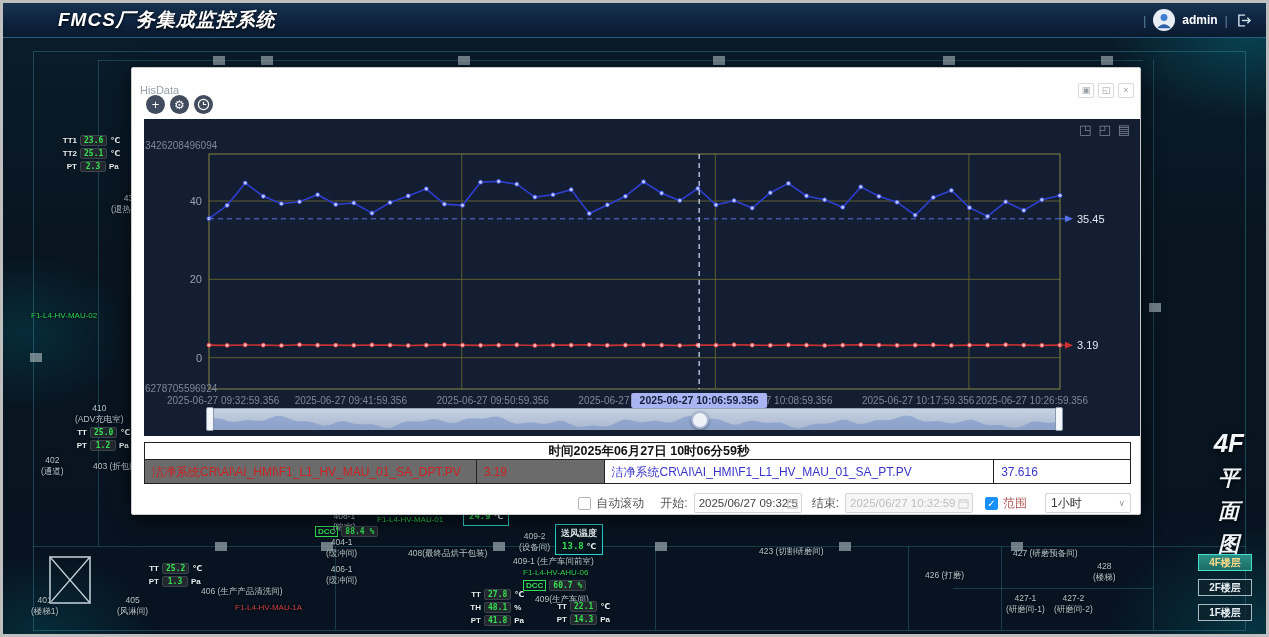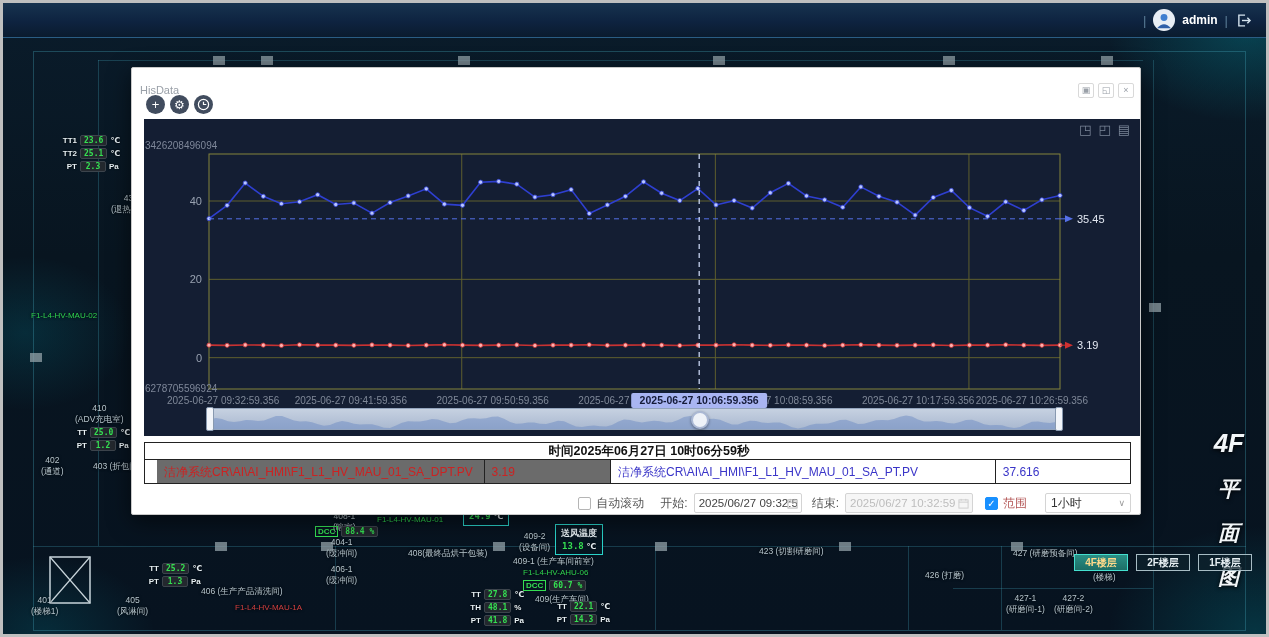--- a/index.html
+++ b/index.html
@@ -280,6 +280,7 @@
     </div>
 
   <header class="topbar">
+    <div class="logo">FMCS厂务集成监控系统</div>
     <div class="userbox">
       <span class="udiv">|</span>
       <span class="avatar">

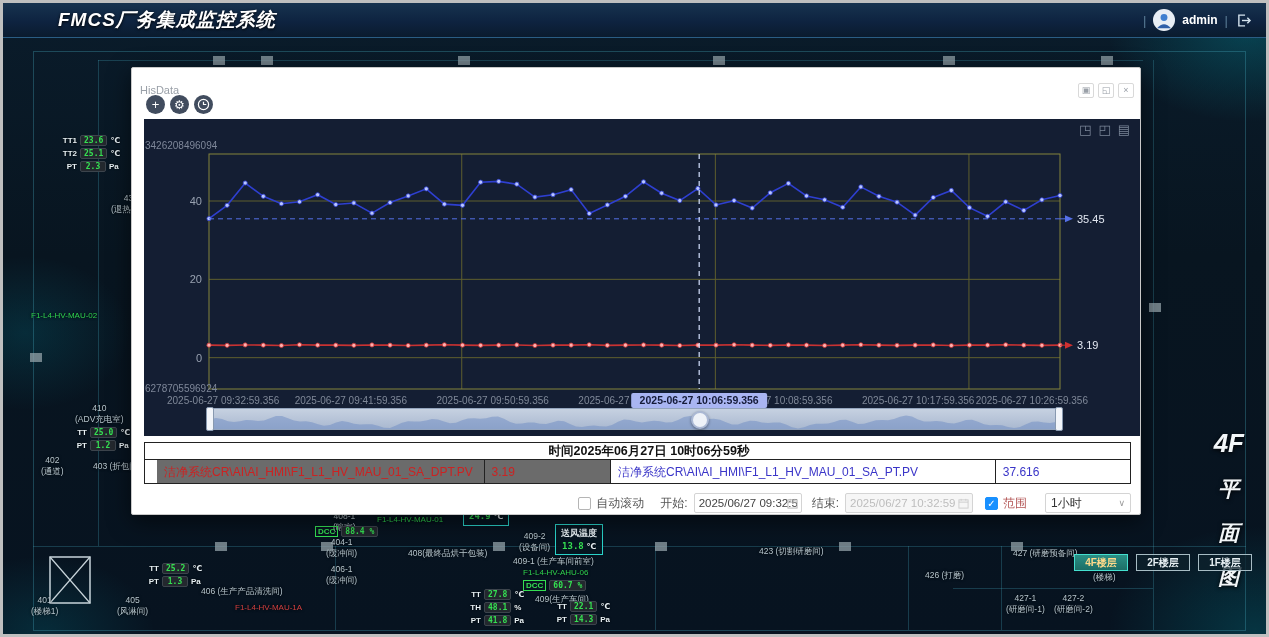--- a/index.html
+++ b/index.html
@@ -60,7 +60,7 @@
 
   
   .floor-title { position:absolute; right:22px; top:425px; z-index:4; display:flex;
-    flex-direction:column; align-items:center; gap:16px; color:#f2f6f8;
+    flex-direction:column; align-items:center; gap:5px; color:#f2f6f8;
     font-style:italic; font-weight:bold; text-shadow:0 1px 4px #000; }
   .floor-title .f4 { font-size:26px; }
   .floor-title .fc { font-size:21px; }

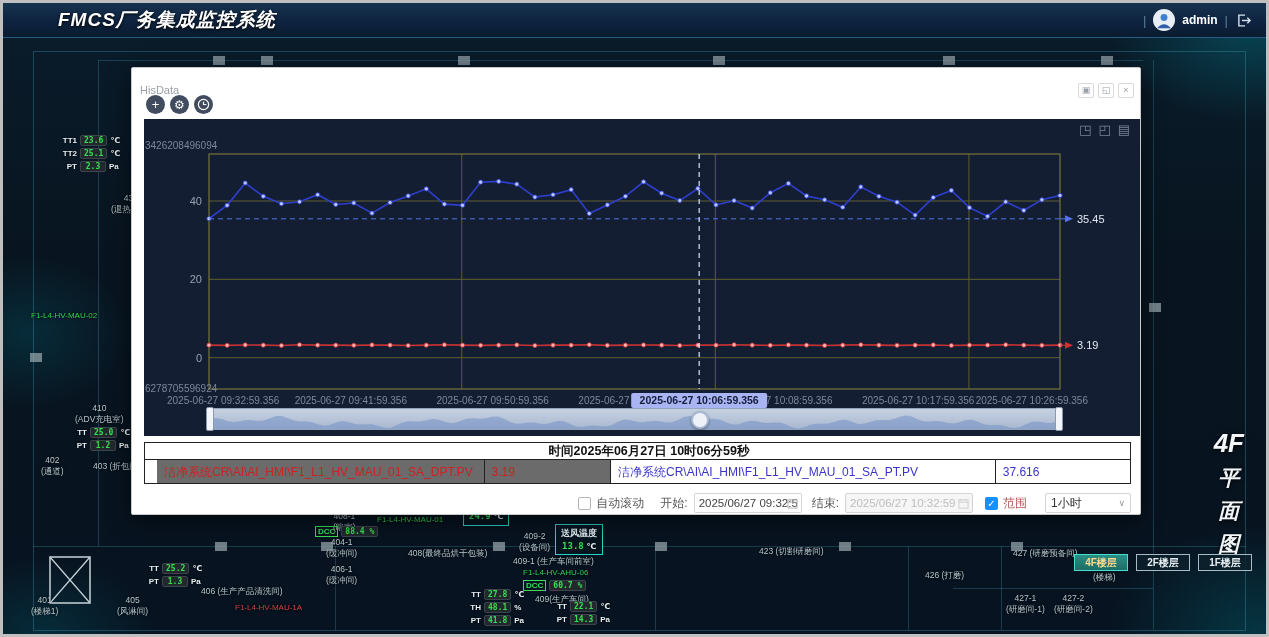--- a/index.html
+++ b/index.html
@@ -112,7 +112,7 @@
     white-space:nowrap; line-height:16px; cursor:pointer; }
   .tcell.gray { background:#6b6b6b; color:#cc2222; }
   .tcell.white { background:#ffffff; color:#3a35c8; }
-  .c1 { width:332px;margin-left:12px; } .c2 { width:128px; } .c3 { width:390px; } .c4 { width:137px; }
+  .c1 { width:332px; } .c2 { width:128px; } .c3 { width:390px; } .c4 { width:137px; }
 
   .ctrlbar { position:absolute; left:12px; top:424px; width:987px; height:22px;
     display:flex; align-items:center; font-size:12px; color:#555;justify-content:flex-end; }

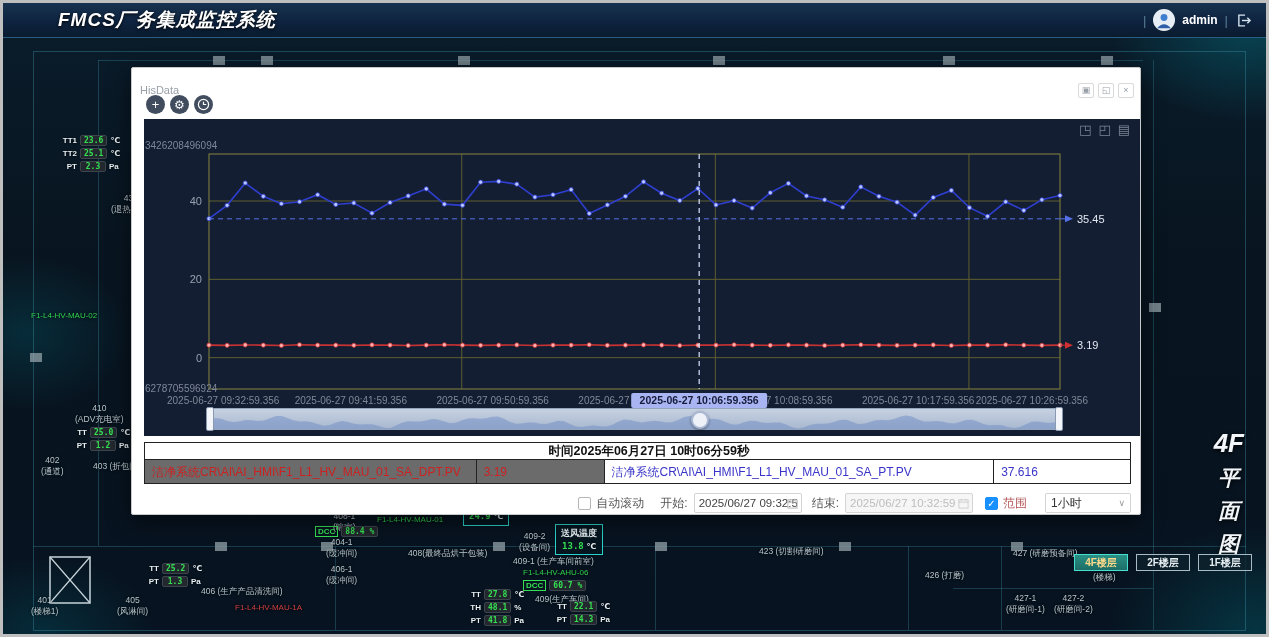--- a/index.html
+++ b/index.html
@@ -65,7 +65,7 @@
   .floor-title .f4 { font-size:26px; }
   .floor-title .fc { font-size:21px; }
   .floor-btns { position:absolute; right:14px; top:551px; z-index:4; display:flex;
-    flex-direction:row; gap:8px; }
+    flex-direction:column; gap:8px; }
   .fbtn { width:54px; height:17px; font-size:10px; font-weight:bold; text-align:center;
     line-height:15px; border:1px solid #a7bcc4; color:#e6eef2;
     background:rgba(14,34,44,.75); cursor:pointer; }

